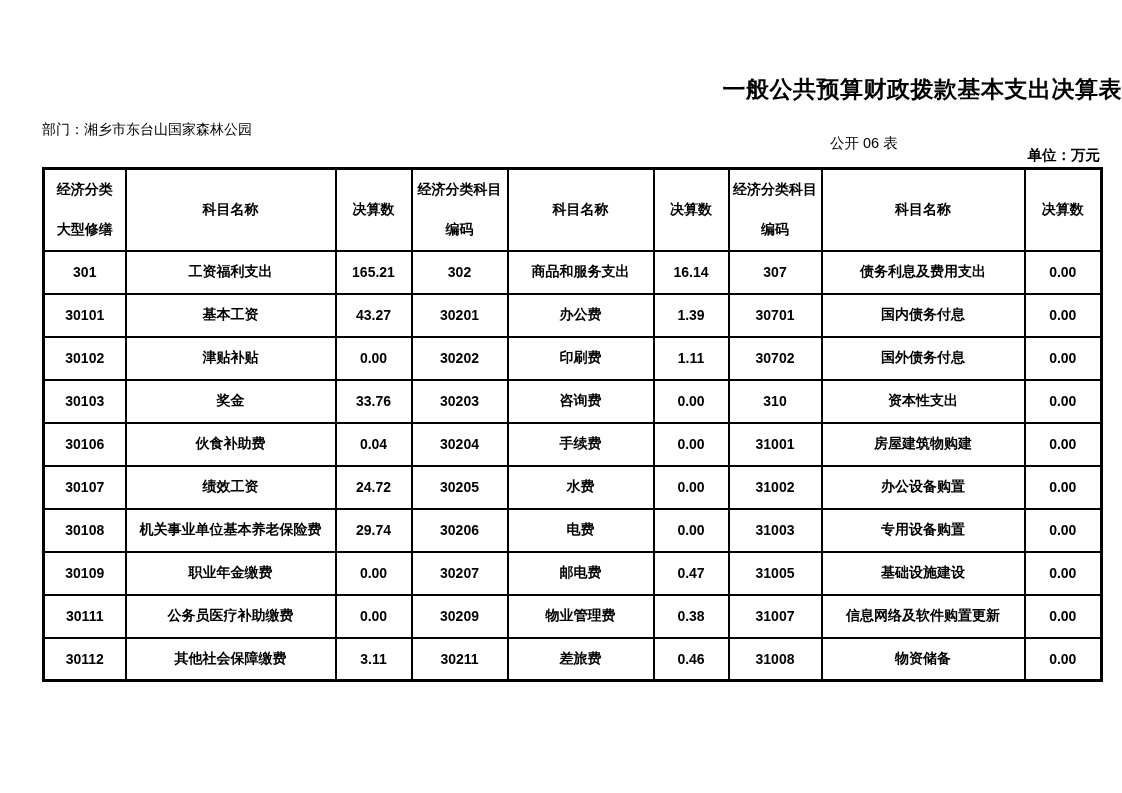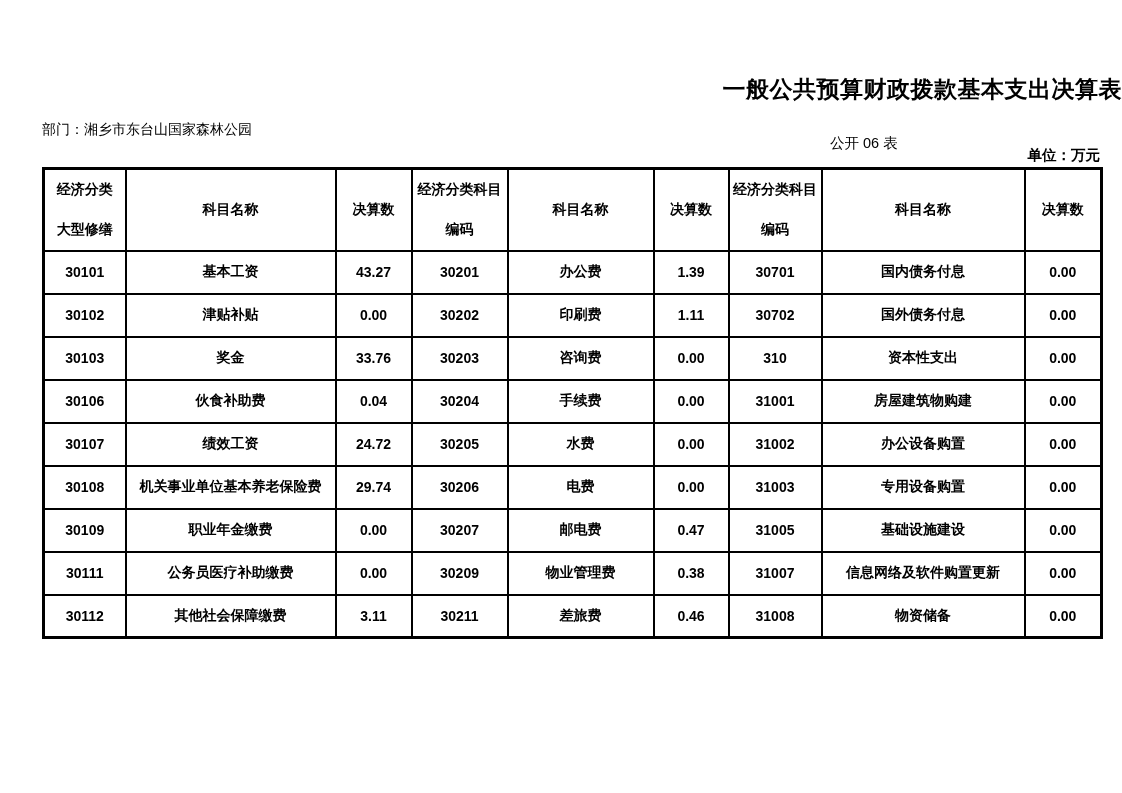--- a/index.html
+++ b/index.html
@@ -146,6 +146,17 @@
     </thead>
     <tbody id="table-body">
         <tr>
+          <td>301</td>
+          <td>工资福利支出</td>
+          <td>165.21</td>
+          <td>302</td>
+          <td>商品和服务支出</td>
+          <td>16.14</td>
+          <td>307</td>
+          <td>债务利息及费用支出</td>
+          <td>0.00</td>
+        </tr>
+        <tr>
           <td>30101</td>
           <td>基本工资</td>
           <td>43.27</td>

